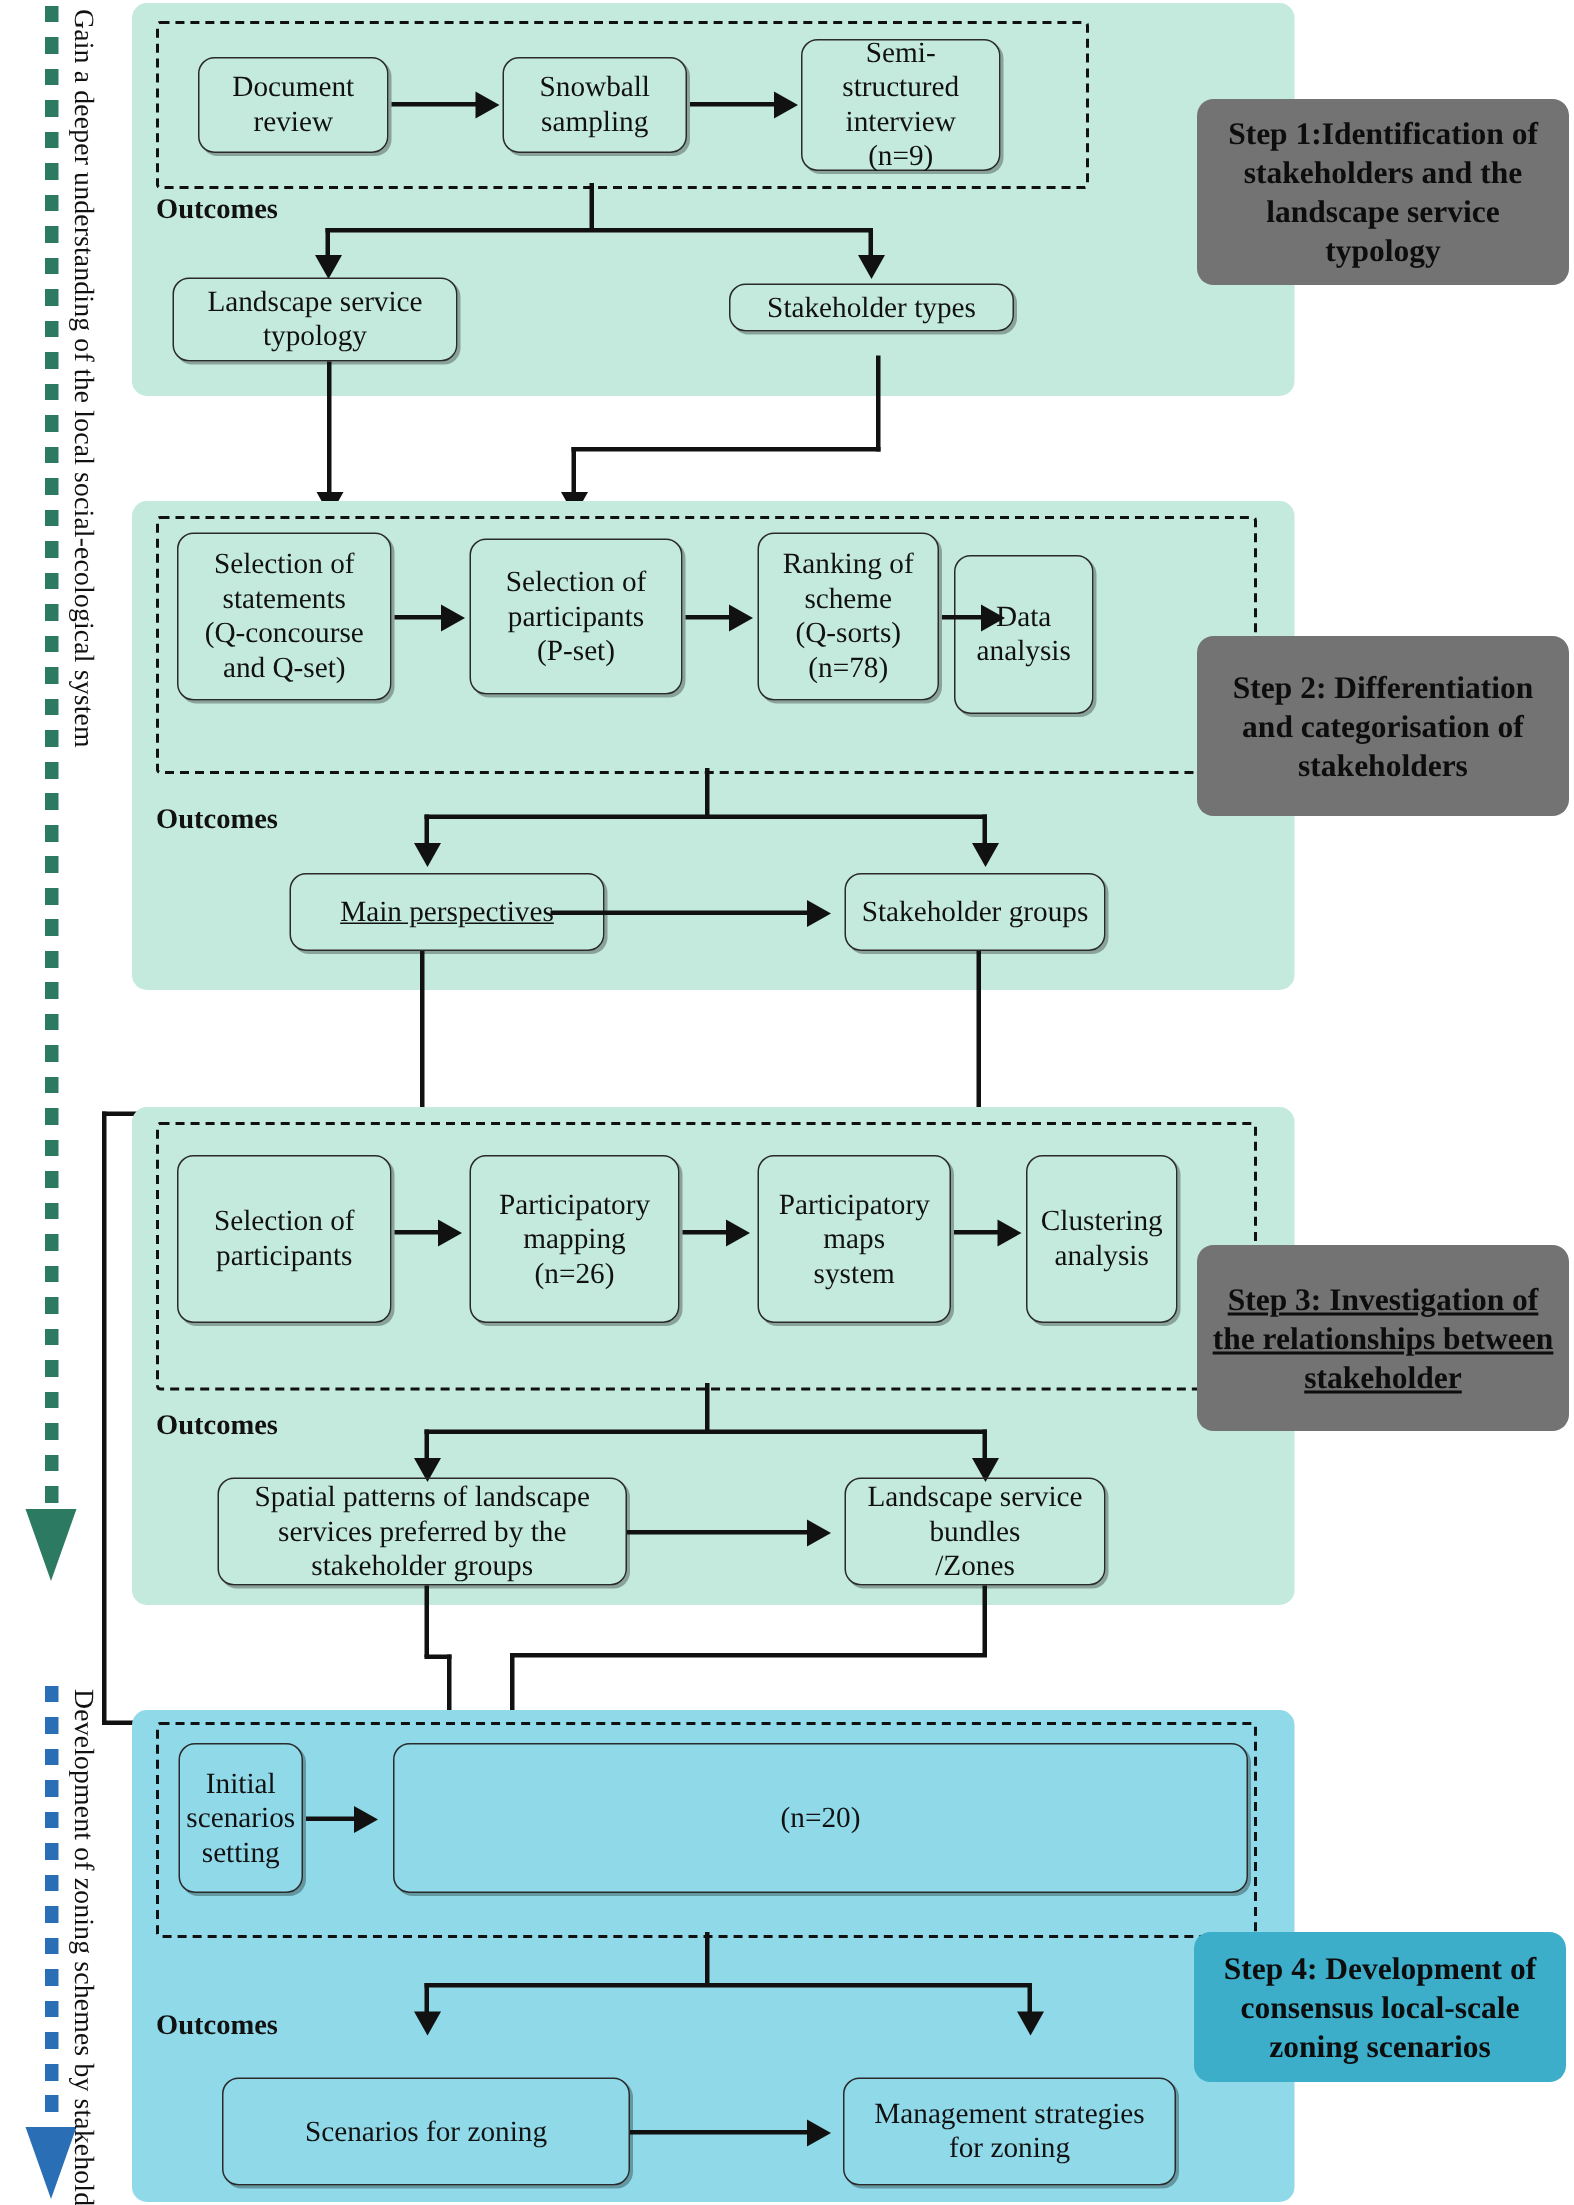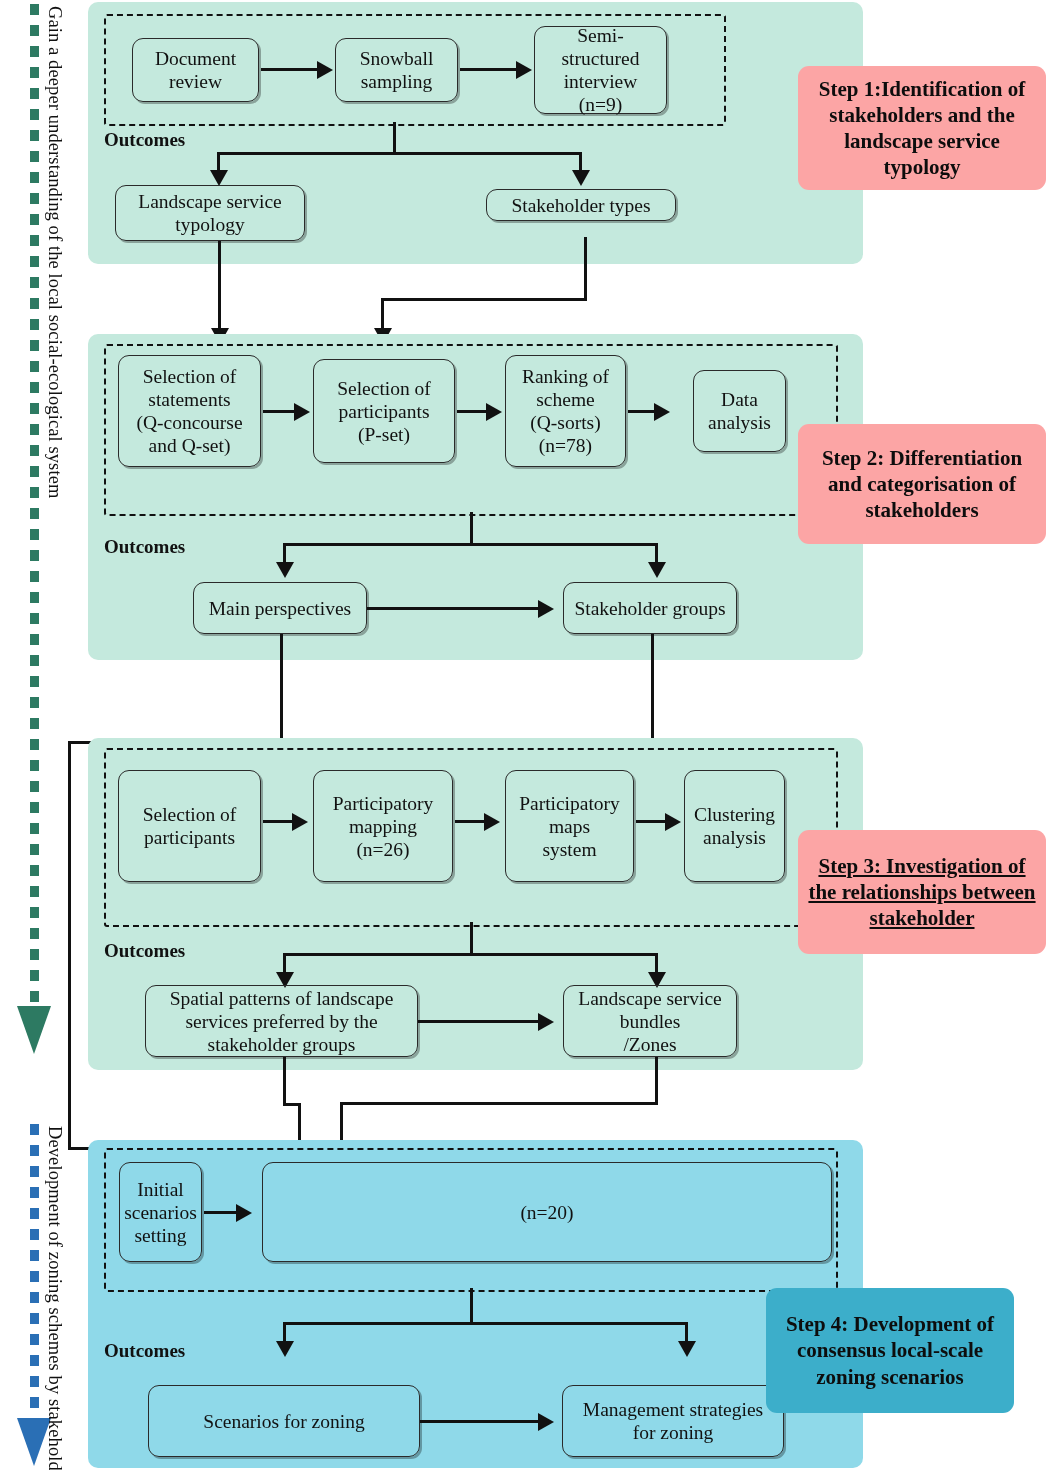--- a/index.html
+++ b/index.html
@@ -42,7 +42,7 @@
            display:flex;align-items:center;justify-content:center;text-align:center;
            font-family:"Liberation Serif", serif;font-weight:bold;font-size:21px;
            line-height:1.24;color:#0d0d0d;padding:6px 8px;}
-  .tag-green{background:#fca5a5;}
+  .tag-green{background:#737373;}
   .tag-blue{background:#3caeca;}
 
   

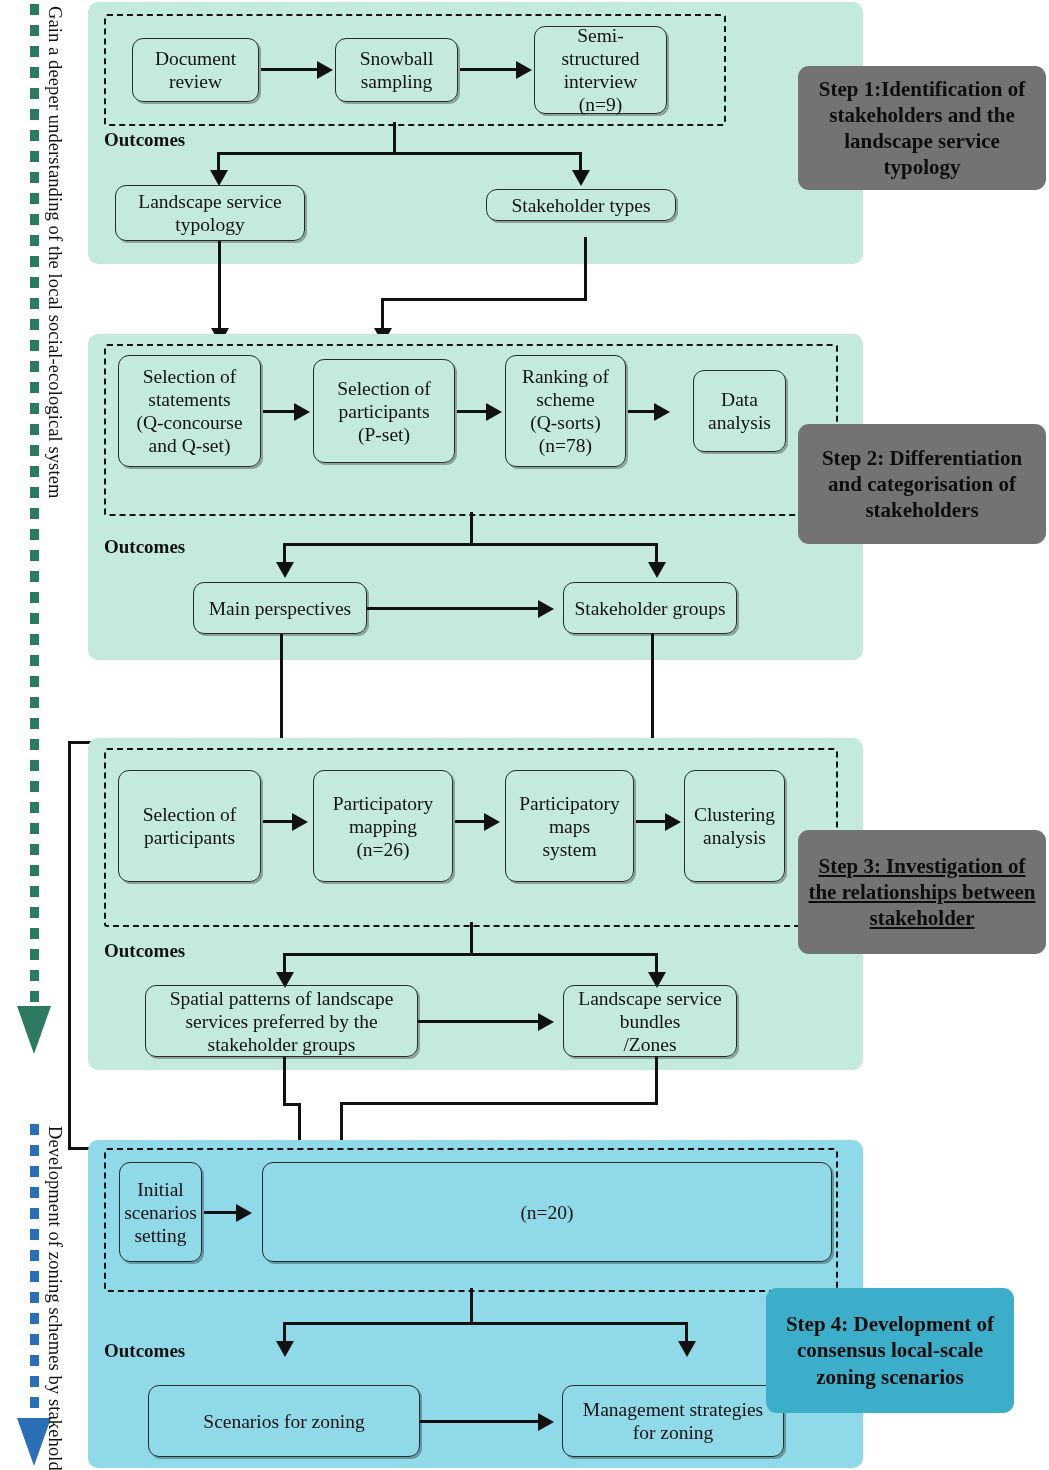--- a/index.html
+++ b/index.html
@@ -155,7 +155,7 @@
     <span>(n=78)</span>
   </div>
 </div>
-<div class="node" style="left:693px;top:370px;width:93px;height:82px;">
+<div class="node" style="left:636px;top:370px;width:93px;height:106px;">
   <div>
     <span>Data</span>
     <span>analysis</span>

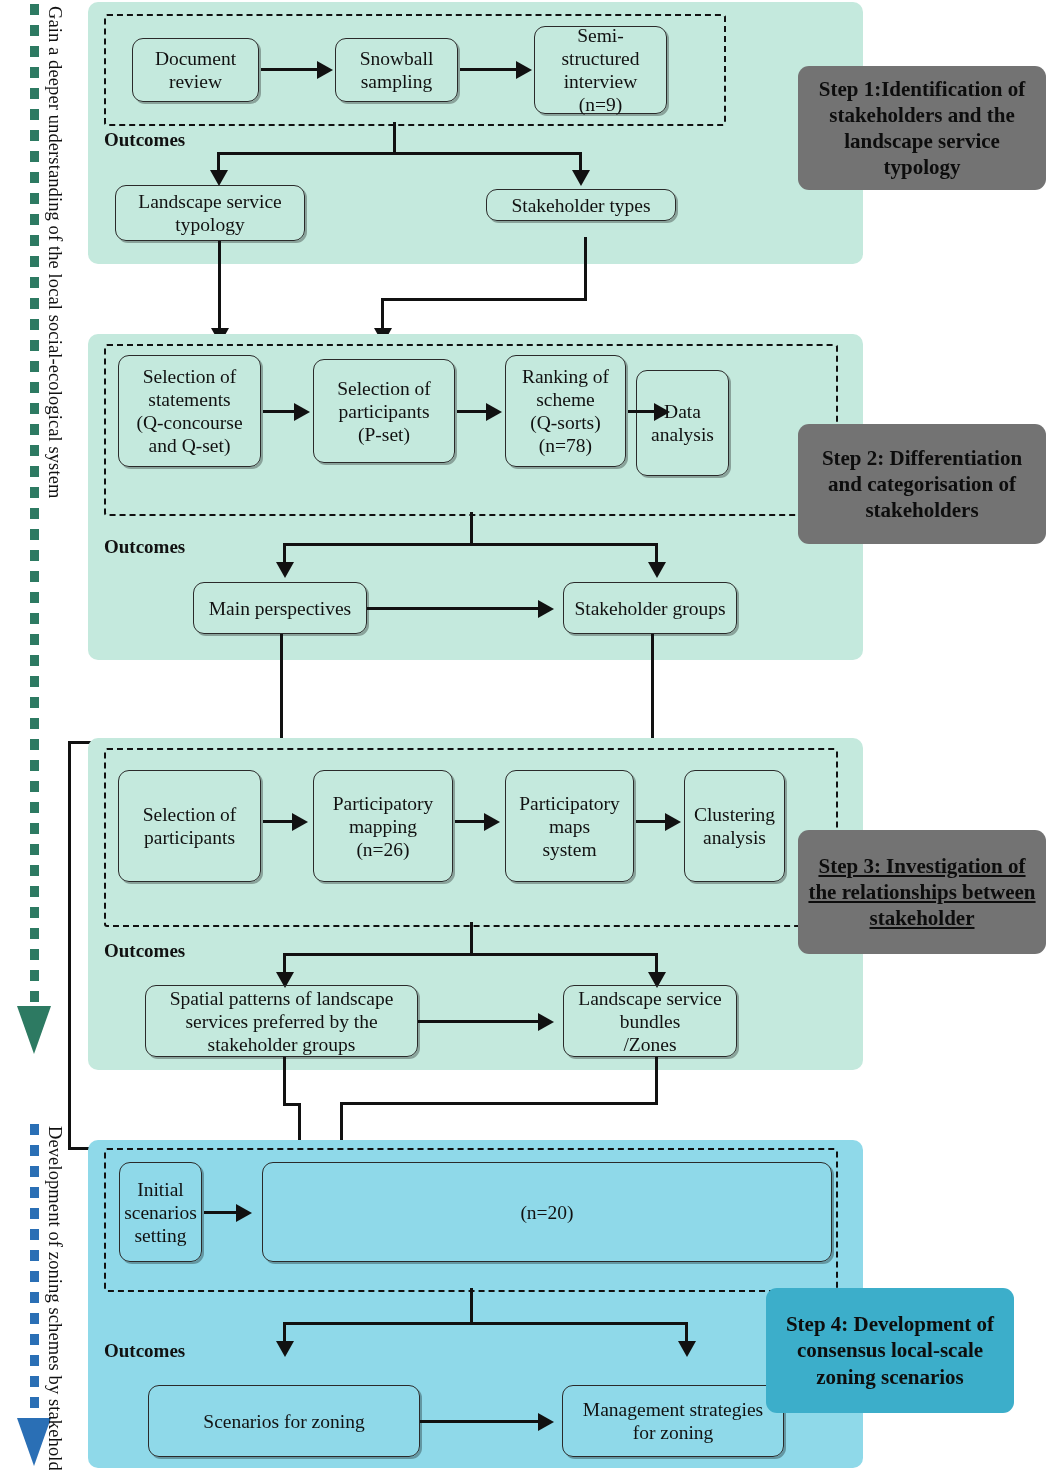--- a/index.html
+++ b/index.html
@@ -178,7 +178,7 @@
 <div class="v" style="left:655px;top:543px;height:22px;"></div>
 <div class="arrowdown" style="left:648px;top:562px;"></div>
 
-<div class="node" style="left:193px;top:582px;width:174px;height:52px;">
+<div class="node" style="left:193px;top:582px;width:210px;height:52px;text-decoration:underline;">
   <div>
       <span>Main perspectives</span>
     </div>

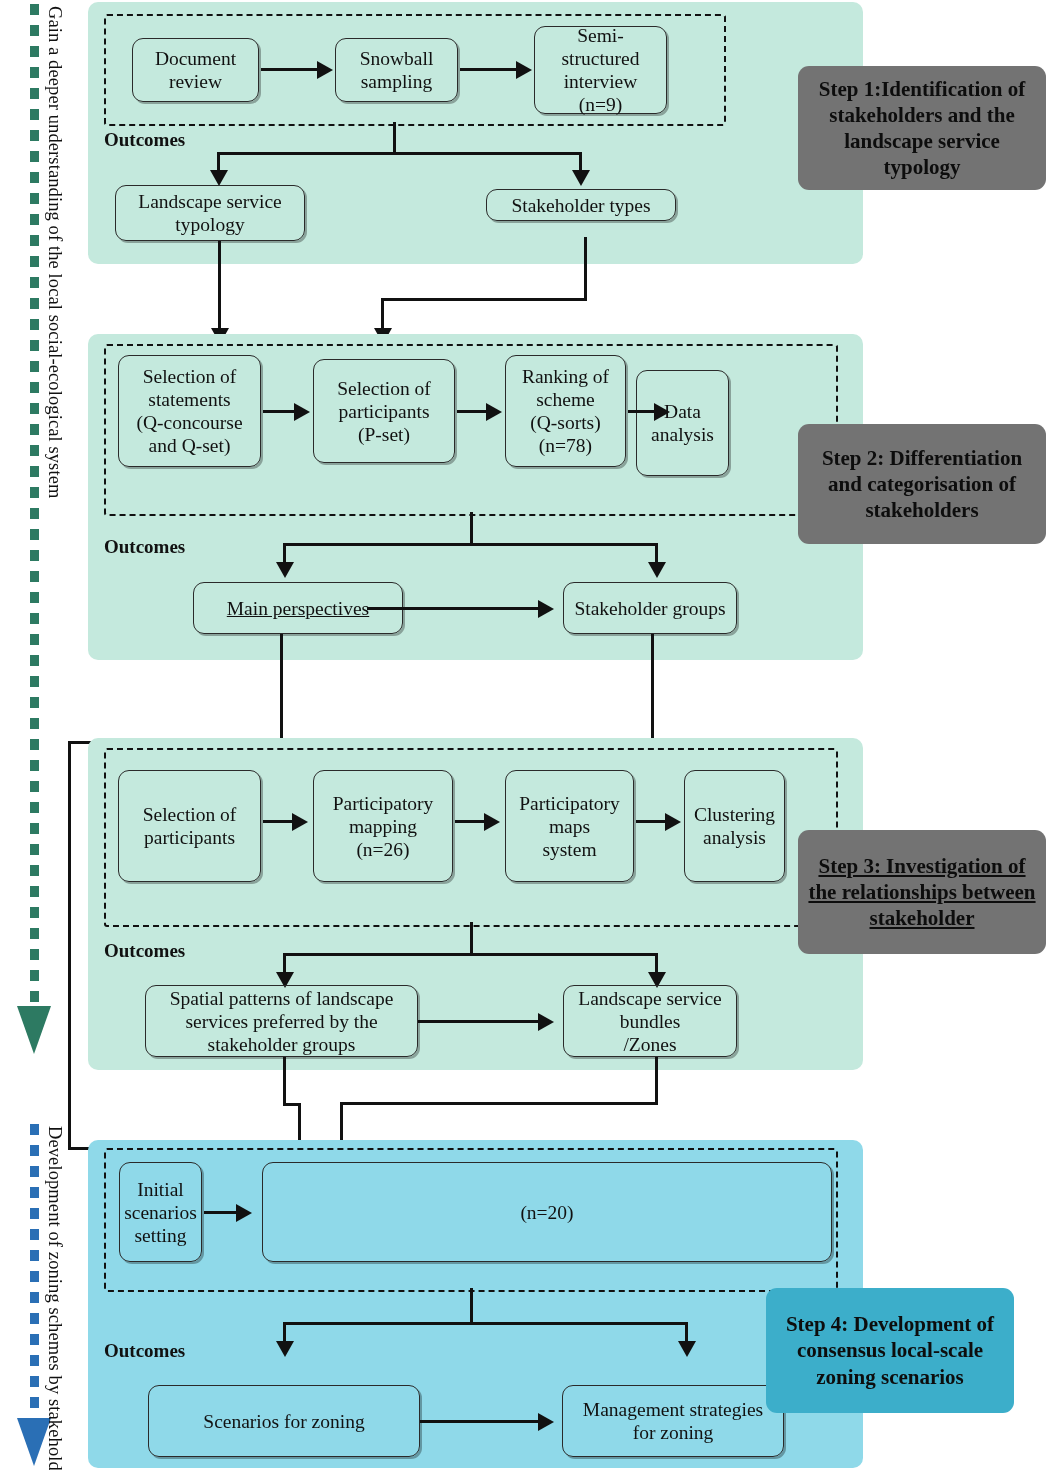--- a/index.html
+++ b/index.html
@@ -321,6 +321,6 @@
 <div class="h" style="left:420px;top:1420px;width:120px;"></div>
 <div class="arrowright" style="left:538px;top:1413px;"></div>
 
-<div class="steptag tag-blue" style="left:766px;top:1288px;width:248px;height:125px;">Step 4: Development of consensus local-scale zoning scenarios</div>
+<div class="steptag tag-blue" style="left:796px;top:1288px;width:248px;height:100px;">Step 4: Development of consensus local-scale zoning scenarios</div>
 
 </body></html>

